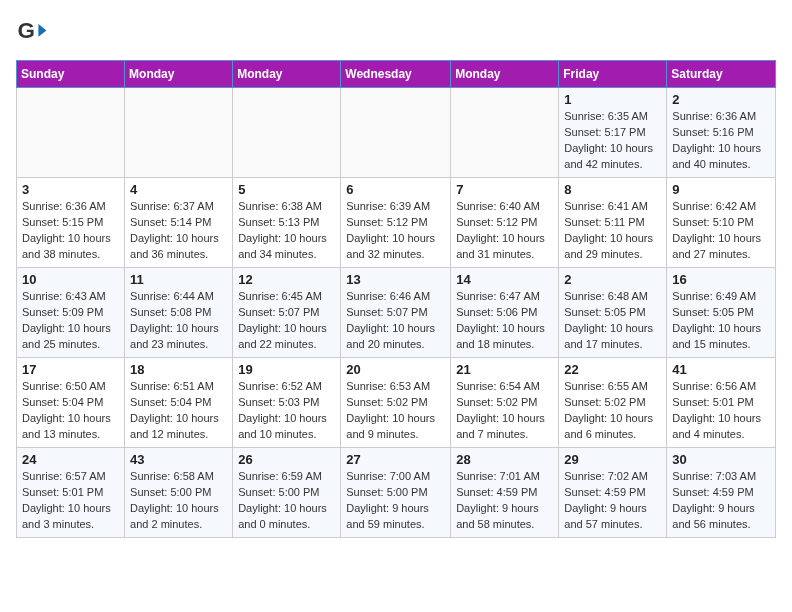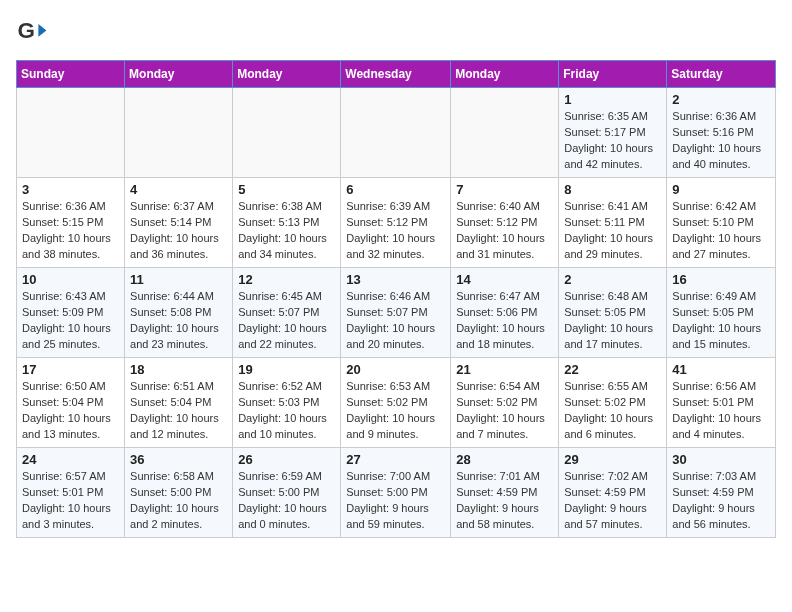--- a/index.html
+++ b/index.html
@@ -234,7 +234,7 @@
           <div class="day-info">Sunrise: 6:57 AM<br>Sunset: 5:01 PM<br>Daylight: 10 hours and 3 minutes.</div>
         </td>
         <td>
-          <span class="day-num">36</span>
+          <span class="day-num">43</span>
           <div class="day-info">Sunrise: 6:58 AM<br>Sunset: 5:00 PM<br>Daylight: 10 hours and 2 minutes.</div>
         </td>
         <td>

